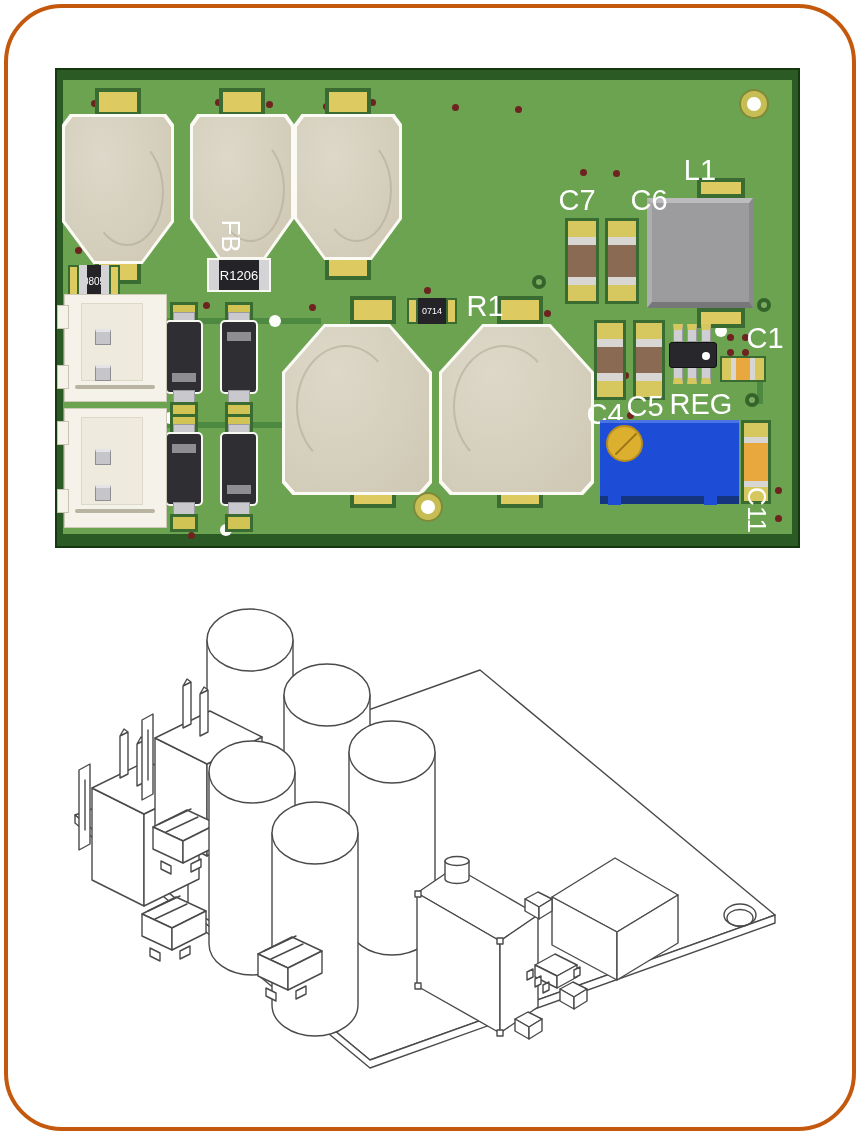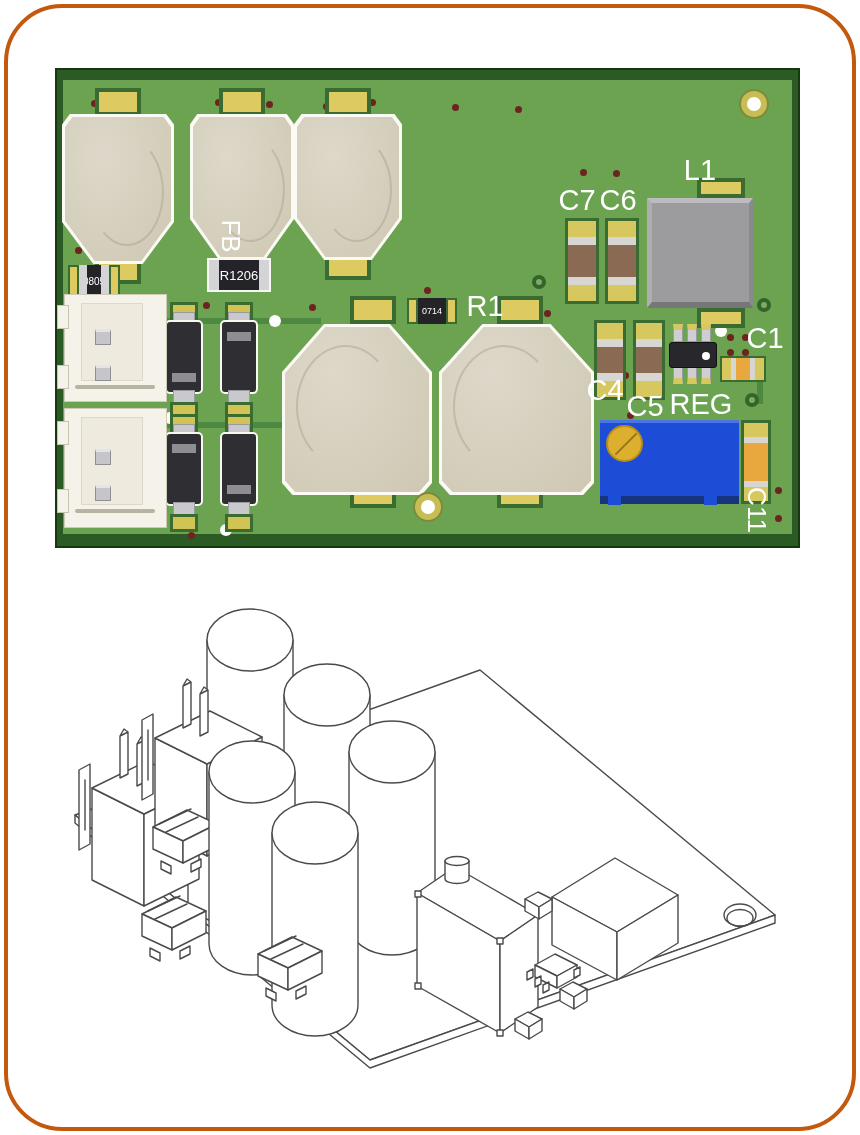--- a/index.html
+++ b/index.html
@@ -179,7 +179,7 @@
         <div class="y"></div>
       </div>
     <div class="lbl" style="left:500px;top:114px;width:40px;height:32px">C7</div>
-    <div class="lbl" style="left:541px;top:114px;width:40px;height:32px">C6</div>
+    <div class="lbl" style="left:572px;top:114px;width:40px;height:32px">C6</div>
 
     <div class="bcap" style="left:537px;top:250px;width:32px;height:80px">
       <div class="y"></div>

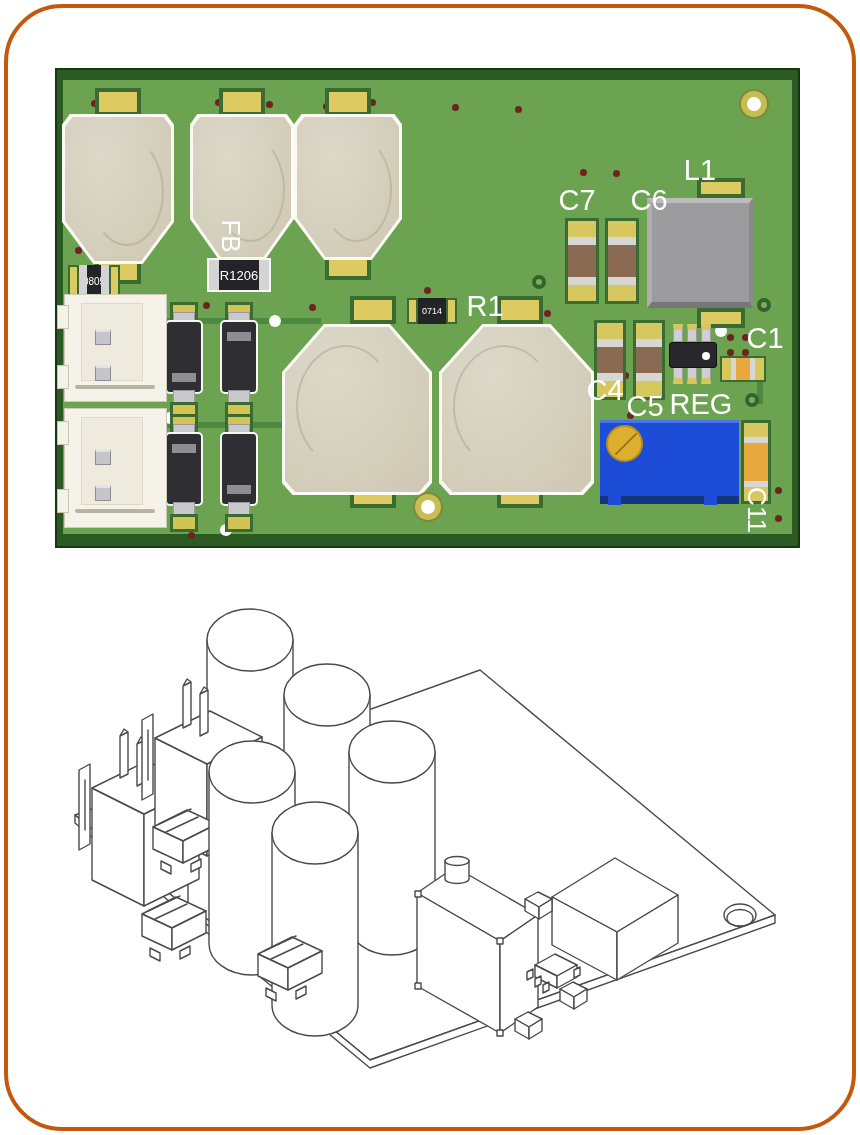--- a/index.html
+++ b/index.html
@@ -195,7 +195,7 @@
         <div class="s"></div>
         <div class="y"></div>
       </div>
-    <div class="lbl" style="left:528px;top:304px;width:40px;height:32px">C4</div>
+    <div class="lbl" style="left:528px;top:328px;width:40px;height:32px">C4</div>
     <div class="lbl" style="left:568px;top:320px;width:40px;height:32px">C5</div>
 
     <div class="regpin ytip-t" style="left:616px;top:254px"></div>

